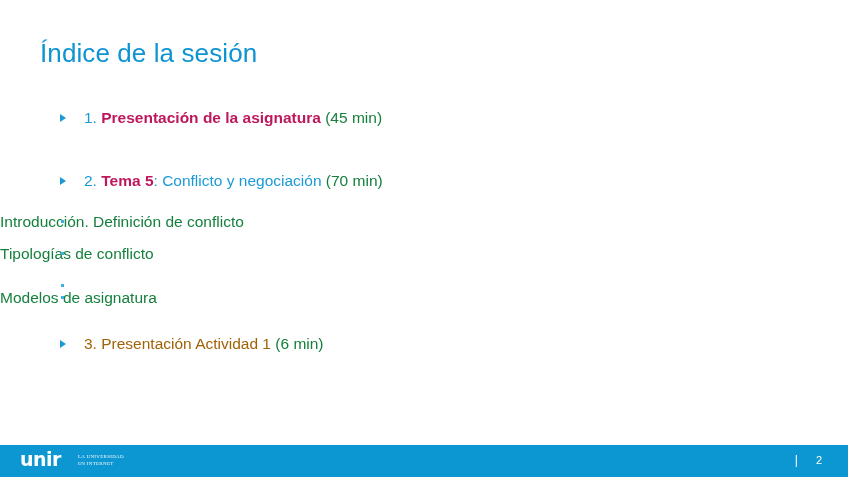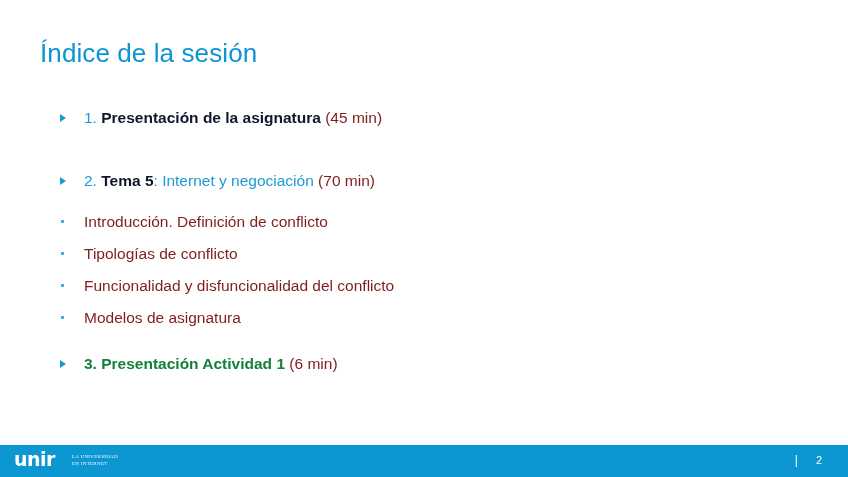--- a/index.html
+++ b/index.html
@@ -79,7 +79,7 @@
   }
 
   .txt-blue      { color: #1B9AD6; font-weight: 400; }
-  .txt-blue-b    { color: #0f172a; font-weight: 700; }
+  .txt-blue-b    { color: #be185d; font-weight: 700; }
   .txt-orange-b  { color: #15803d; font-weight: 700; }
   .txt-black     { color: #7f1d1d; font-weight: 400; }
 

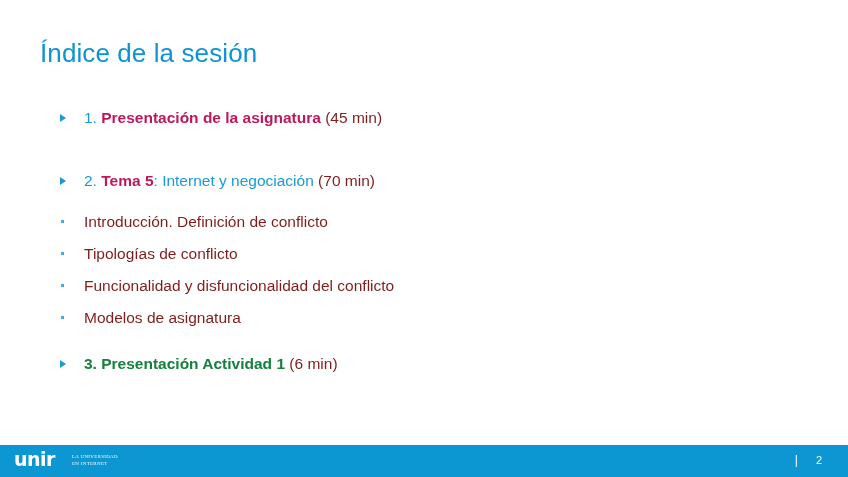--- a/index.html
+++ b/index.html
@@ -81,7 +81,7 @@
   .txt-blue      { color: #1B9AD6; font-weight: 400; }
   .txt-blue-b    { color: #be185d; font-weight: 700; }
   .txt-orange-b  { color: #15803d; font-weight: 700; }
-  .txt-black     { color: #7f1d1d; font-weight: 400; }
+  .txt-black     { color: #15803d; font-weight: 400; }
 
   .sp-1 { height: 43px; }
   .sp-2 { height: 21px; }

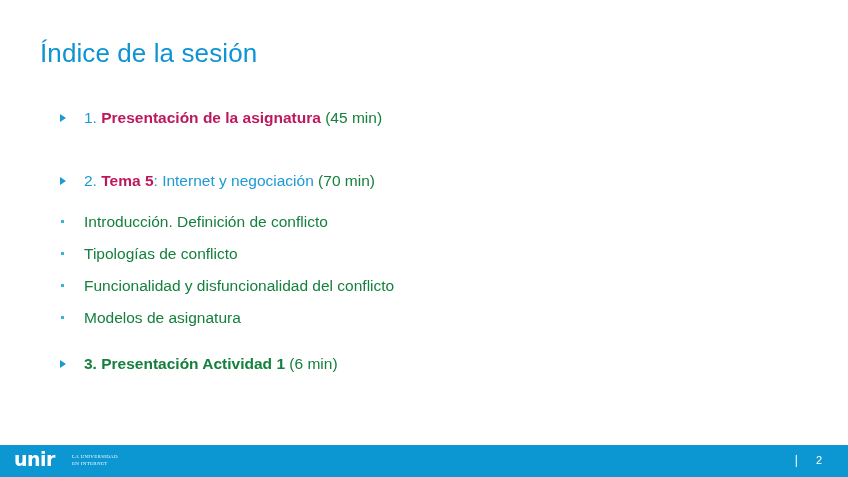--- a/index.html
+++ b/index.html
@@ -155,7 +155,7 @@
 
     <div class="item lvl1">
       <span class="marker"></span>
-      <span class="txt-blue">2. </span><span class="txt-blue-b">Tema 5</span><span class="txt-blue">: Internet y negociación</span><span class="txt-black"> (70 min)</span>
+      <span class="txt-blue">2. </span><span class="txt-blue-b">Tema 5</span><span class="txt-blue">: Conflicto y negociación</span><span class="txt-black"> (70 min)</span>
     </div>
 
     <div class="sp-2"></div>

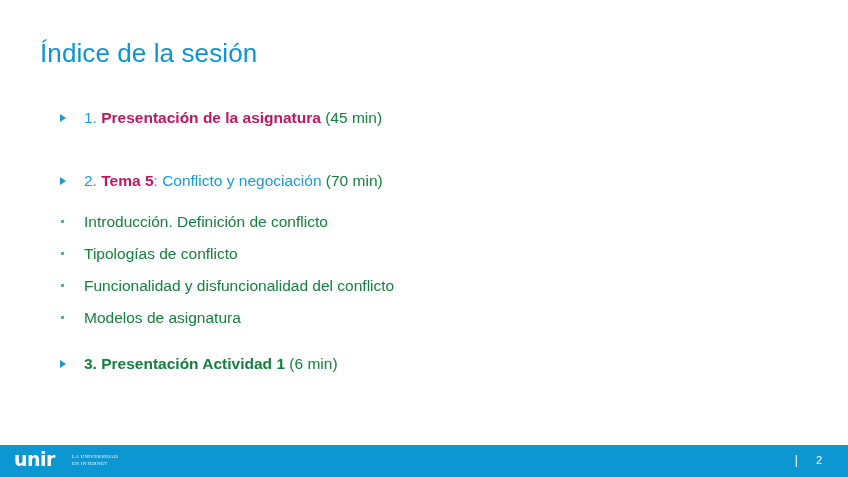--- a/index.html
+++ b/index.html
@@ -65,7 +65,6 @@
 
   
   .item.lvl2 {
-    padding-left: 84px;
     font-size: 15.5px;
     line-height: 20px;
   }

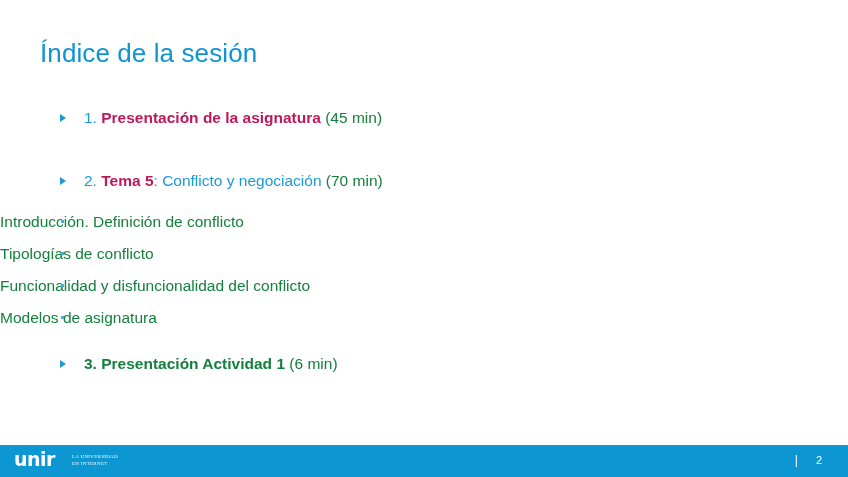--- a/index.html
+++ b/index.html
@@ -175,7 +175,6 @@
 
     <div class="item lvl2">
       <span class="marker"></span>
-      <span class="txt-black">Funcionalidad y disfuncionalidad del conflicto</span>
     </div>
 
     <div class="sp-3"></div>

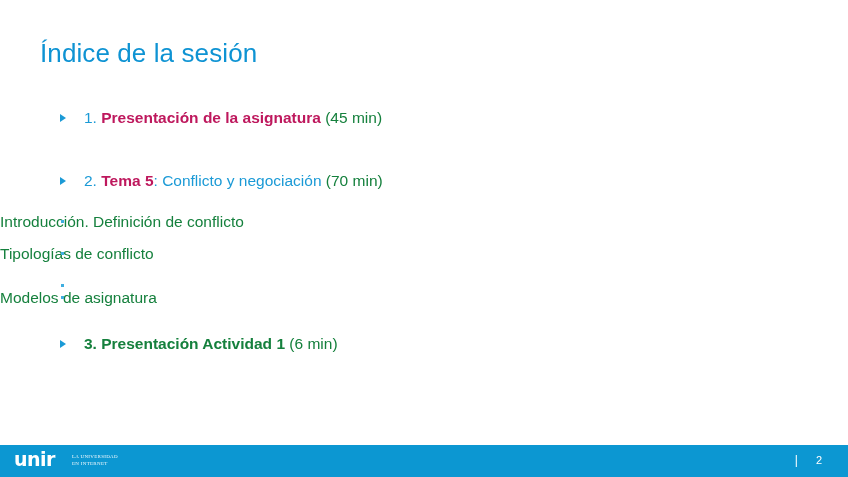--- a/index.html
+++ b/index.html
@@ -79,7 +79,7 @@
 
   .txt-blue      { color: #1B9AD6; font-weight: 400; }
   .txt-blue-b    { color: #be185d; font-weight: 700; }
-  .txt-orange-b  { color: #15803d; font-weight: 700; }
+  .txt-orange-b  { color: #a16207; font-weight: 400; }
   .txt-black     { color: #15803d; font-weight: 400; }
 
   .sp-1 { height: 43px; }

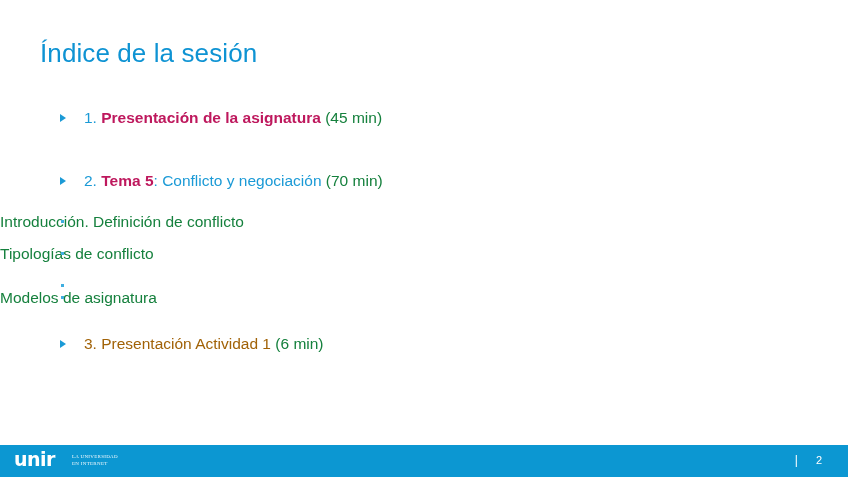--- a/index.html
+++ b/index.html
@@ -98,7 +98,7 @@
   }
   .logo-wrap {
     position: absolute;
-    left: 14px;
+    left: 20px;
     top: 4px;
     display: flex;
     align-items: flex-end;

